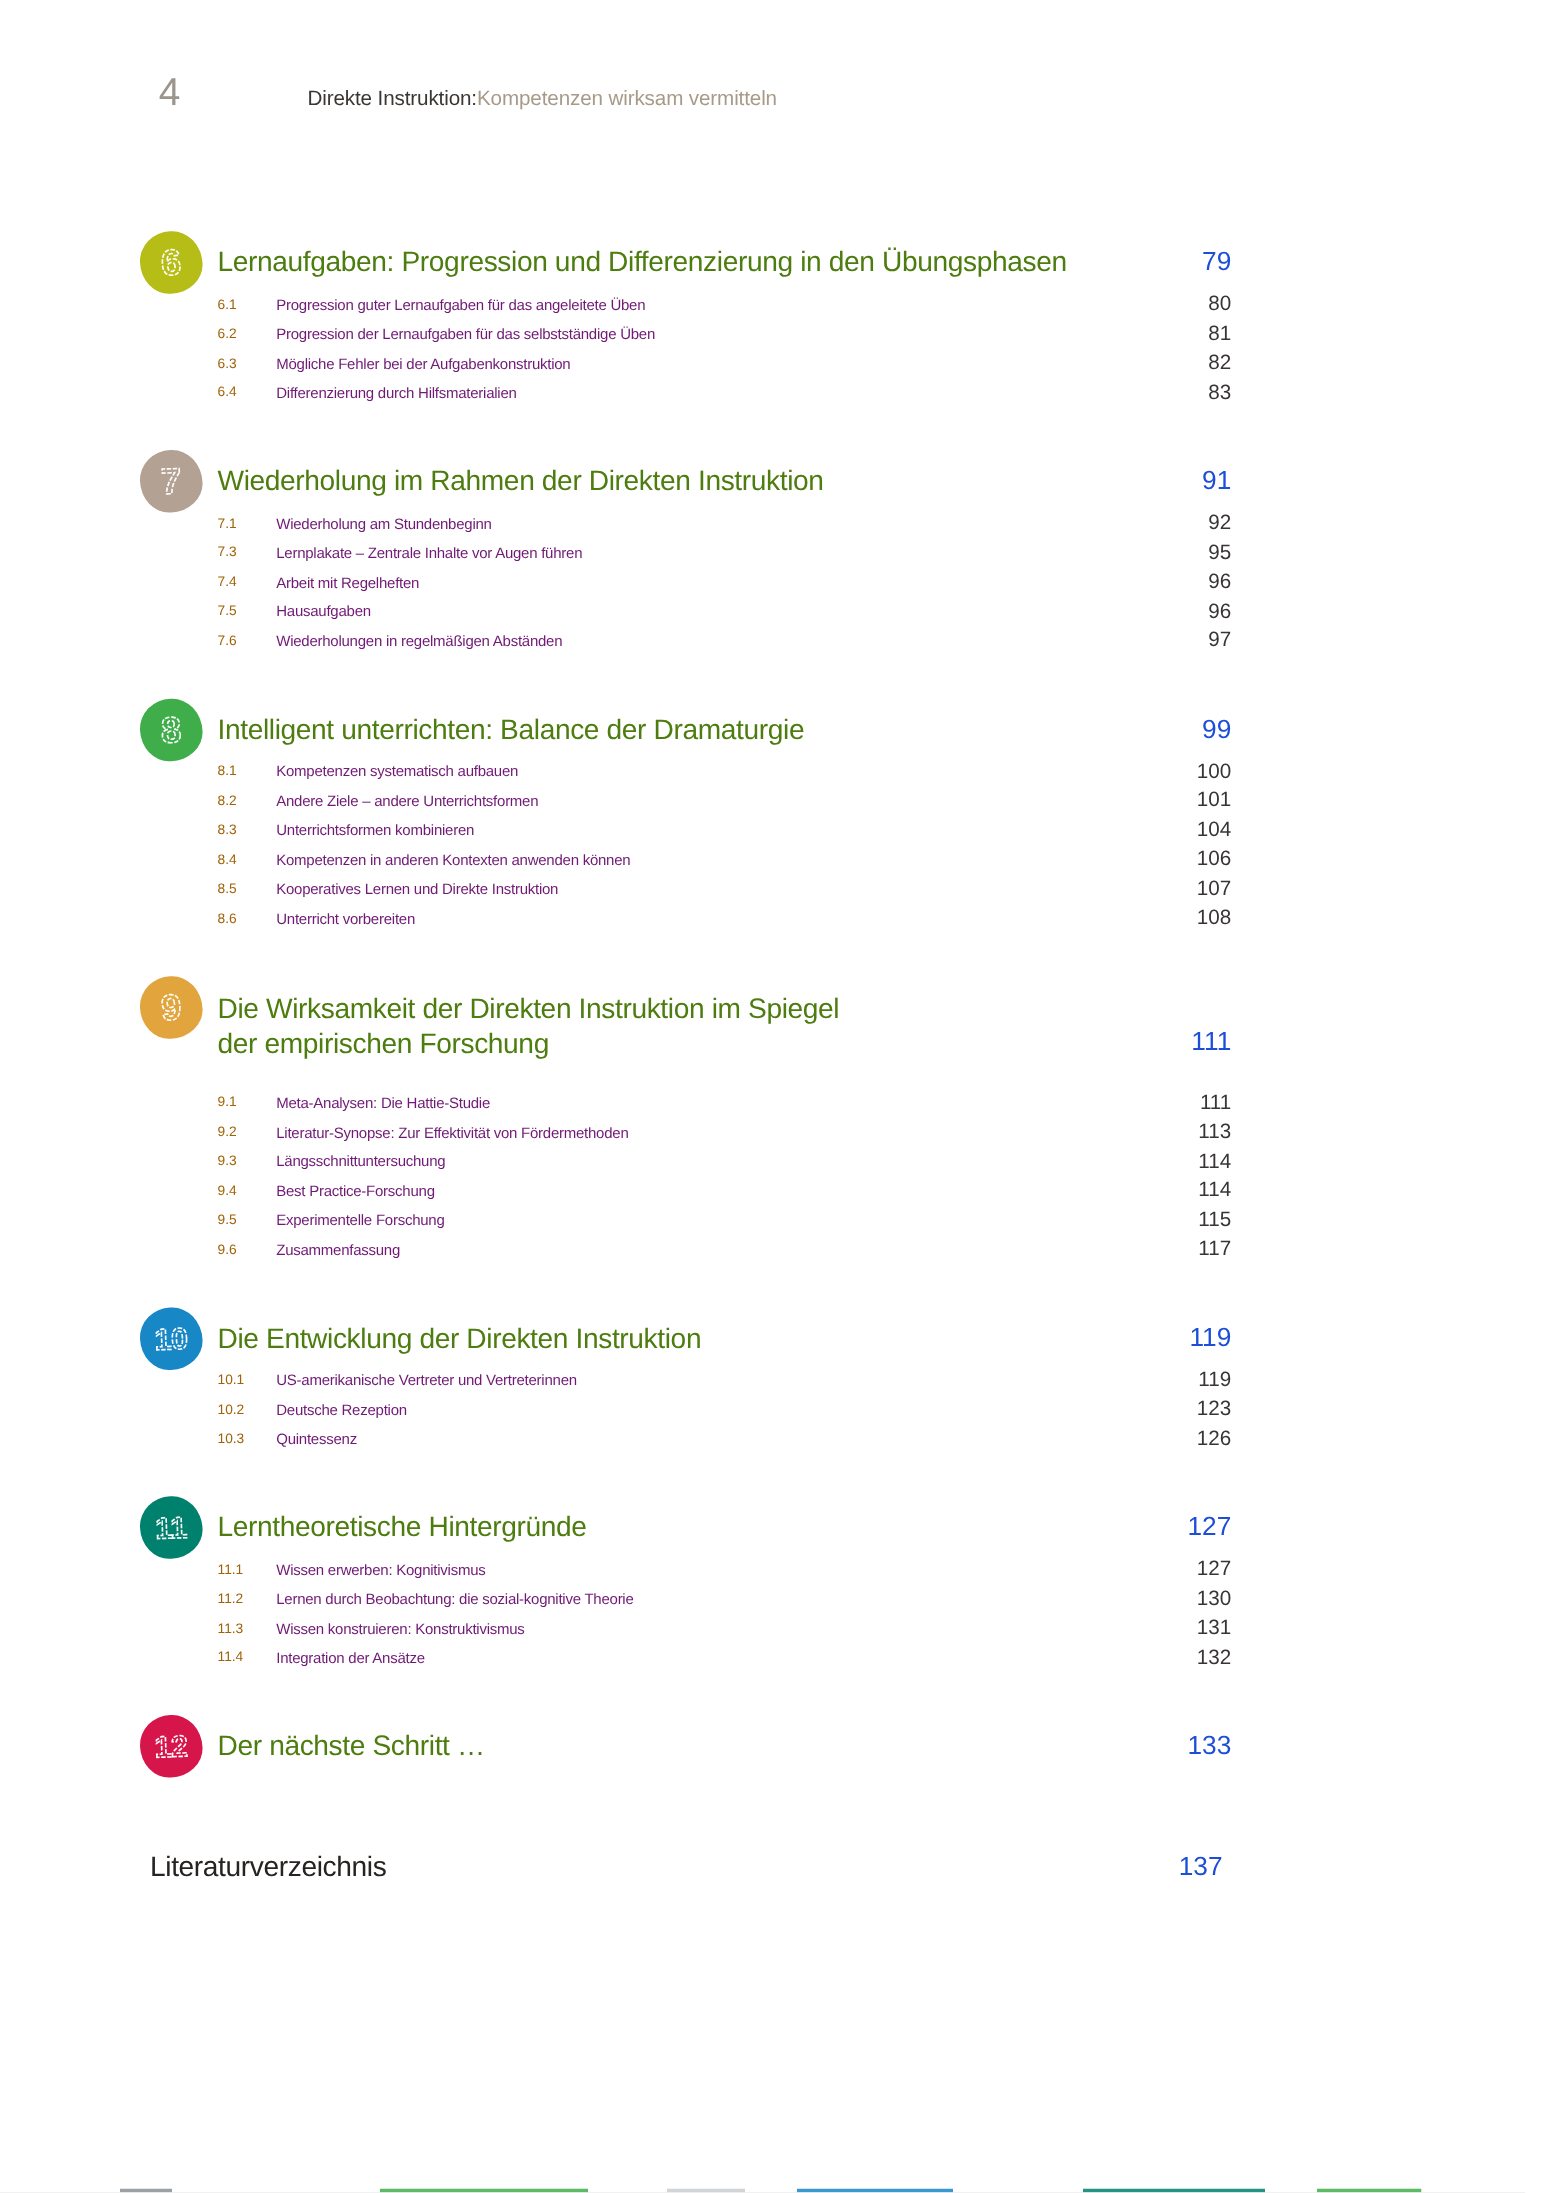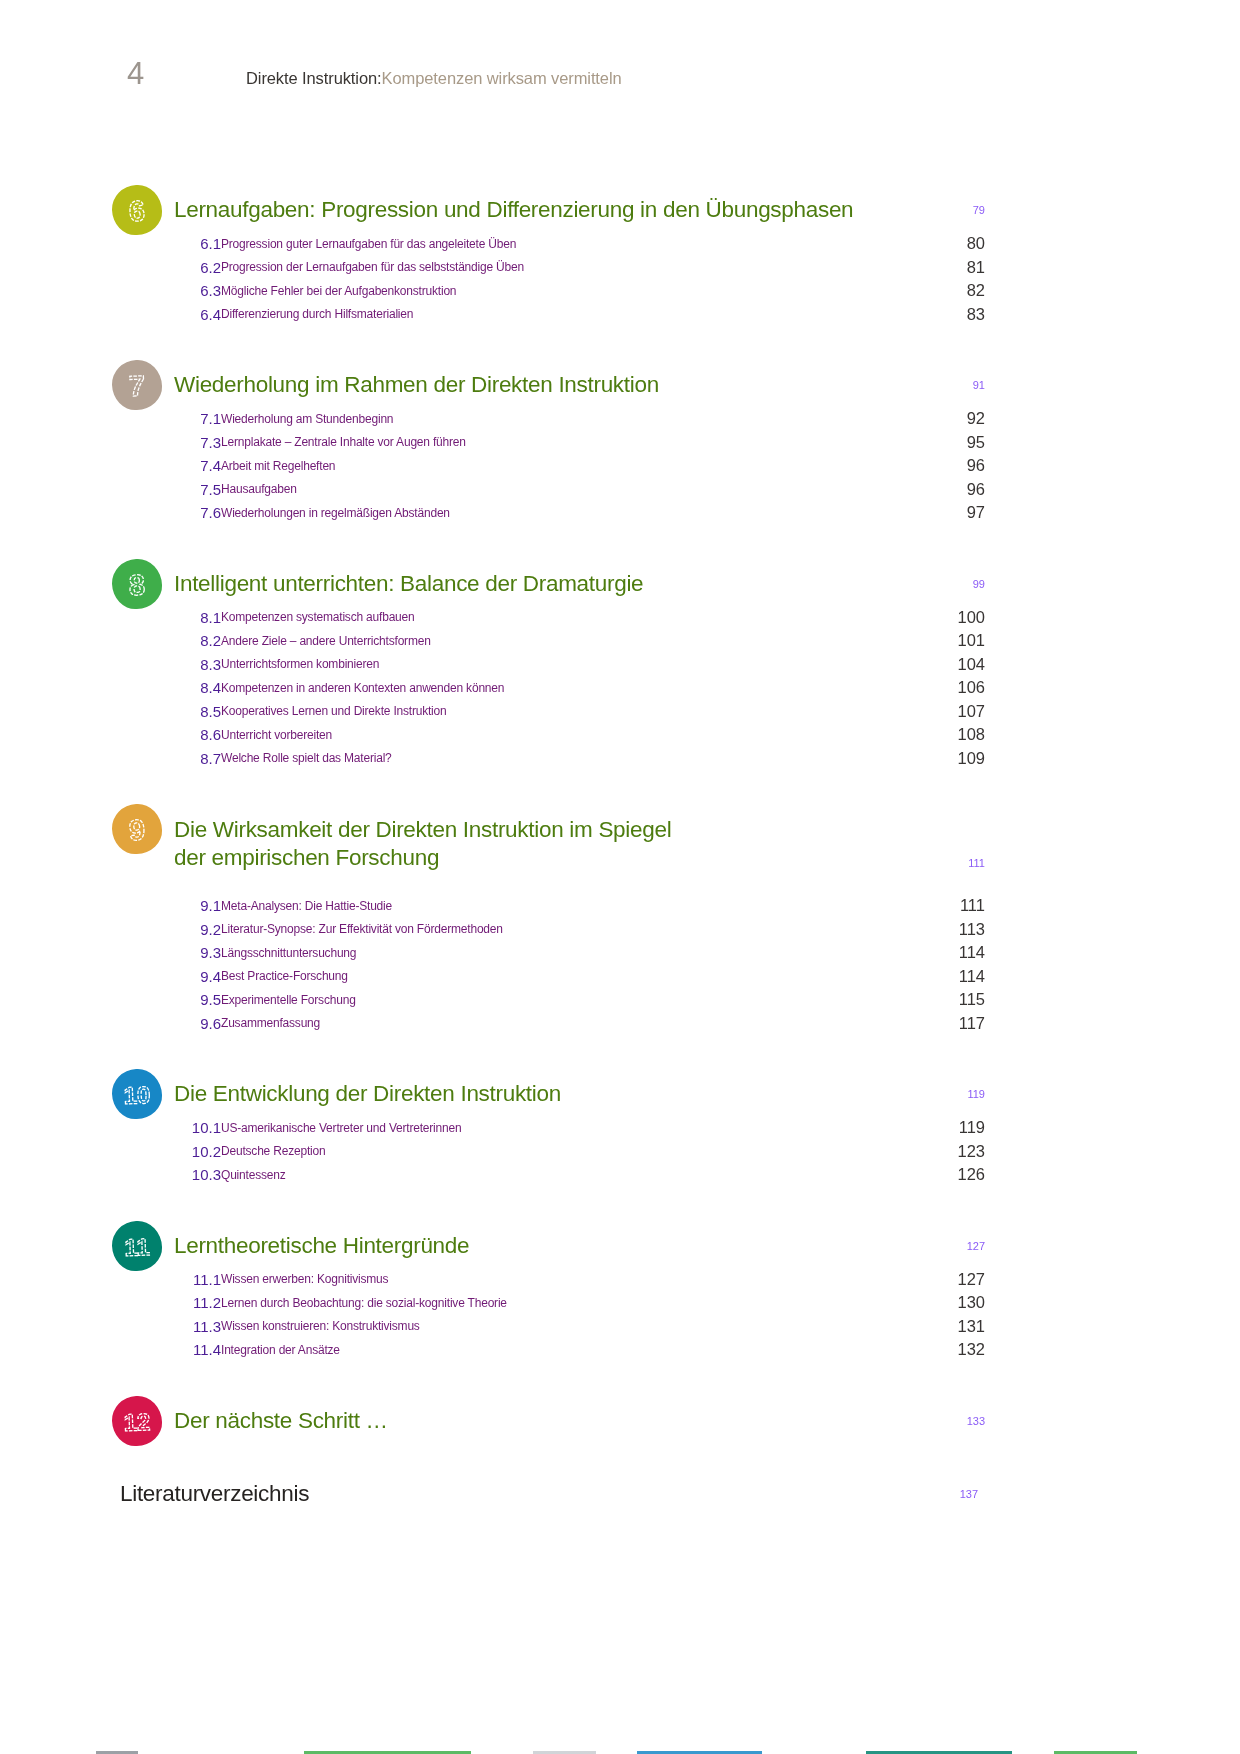--- a/index.html
+++ b/index.html
@@ -42,7 +42,7 @@
     letter-spacing:-0.3px;
   }
   .page-num {
-    margin-left:auto; padding-left:20px; font-size:11px; color:#8b5cf6;
+    margin-left:auto; padding-left:20px; font-size:21px; color:#1d4ed8;
     white-space:nowrap;
   }
   .two-line .page-num { align-self:flex-end; margin-bottom:3px; }

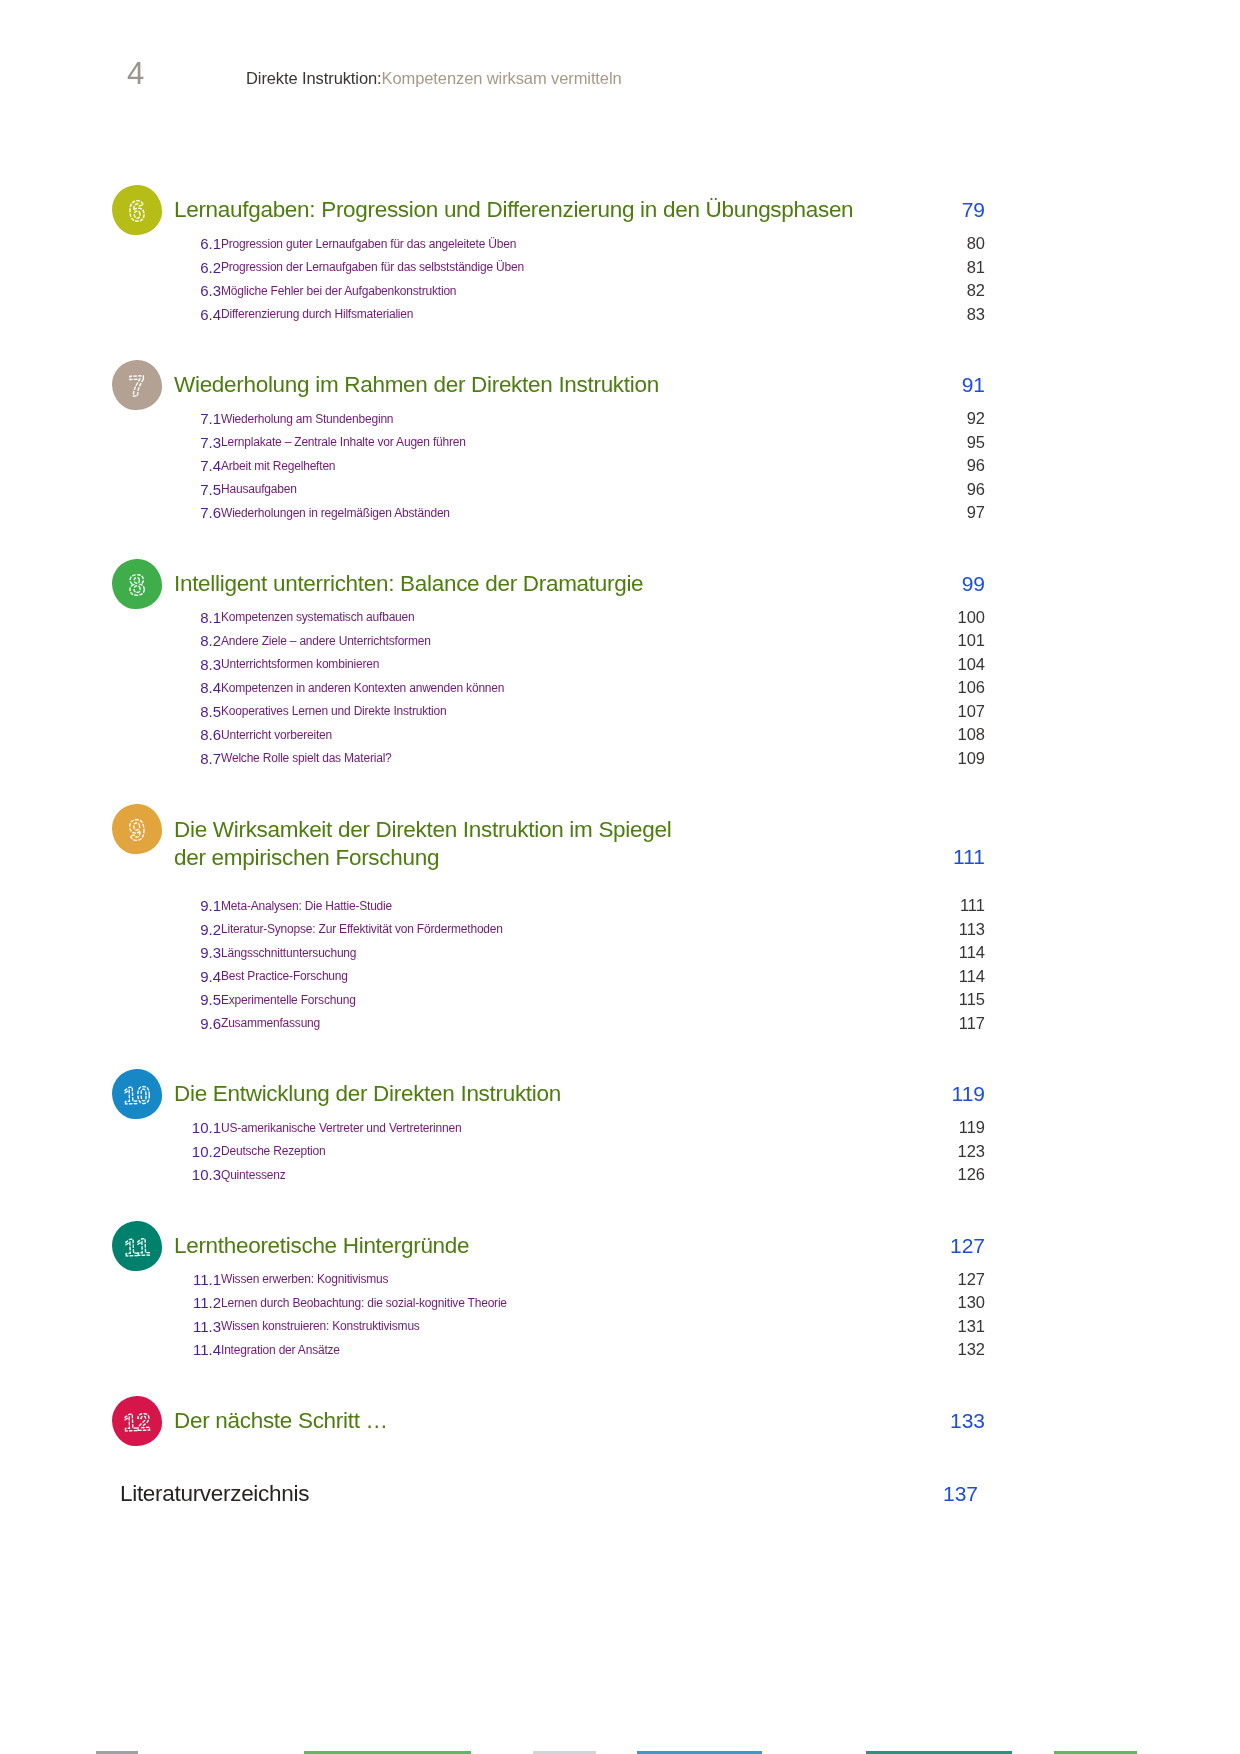--- a/index.html
+++ b/index.html
@@ -50,7 +50,7 @@
   .subs { margin:-3px 0 0 62px; }
   .two-line .subs { margin-top:22px; }
   .sub-row { display:flex; align-items:center; height:23.5px; }
-  .sub-num { width:47px; flex:none; font-size:15px; color:#4c1d95;text-align:right; }
+  .sub-num { width:47px; flex:none; font-size:11px; color:#a16207; }
   .sub-title { font-size:12px; color:#701a75; letter-spacing:-0.2px; }
   .sub-page { margin-left:auto; font-size:16.5px; color:#383534; }
 

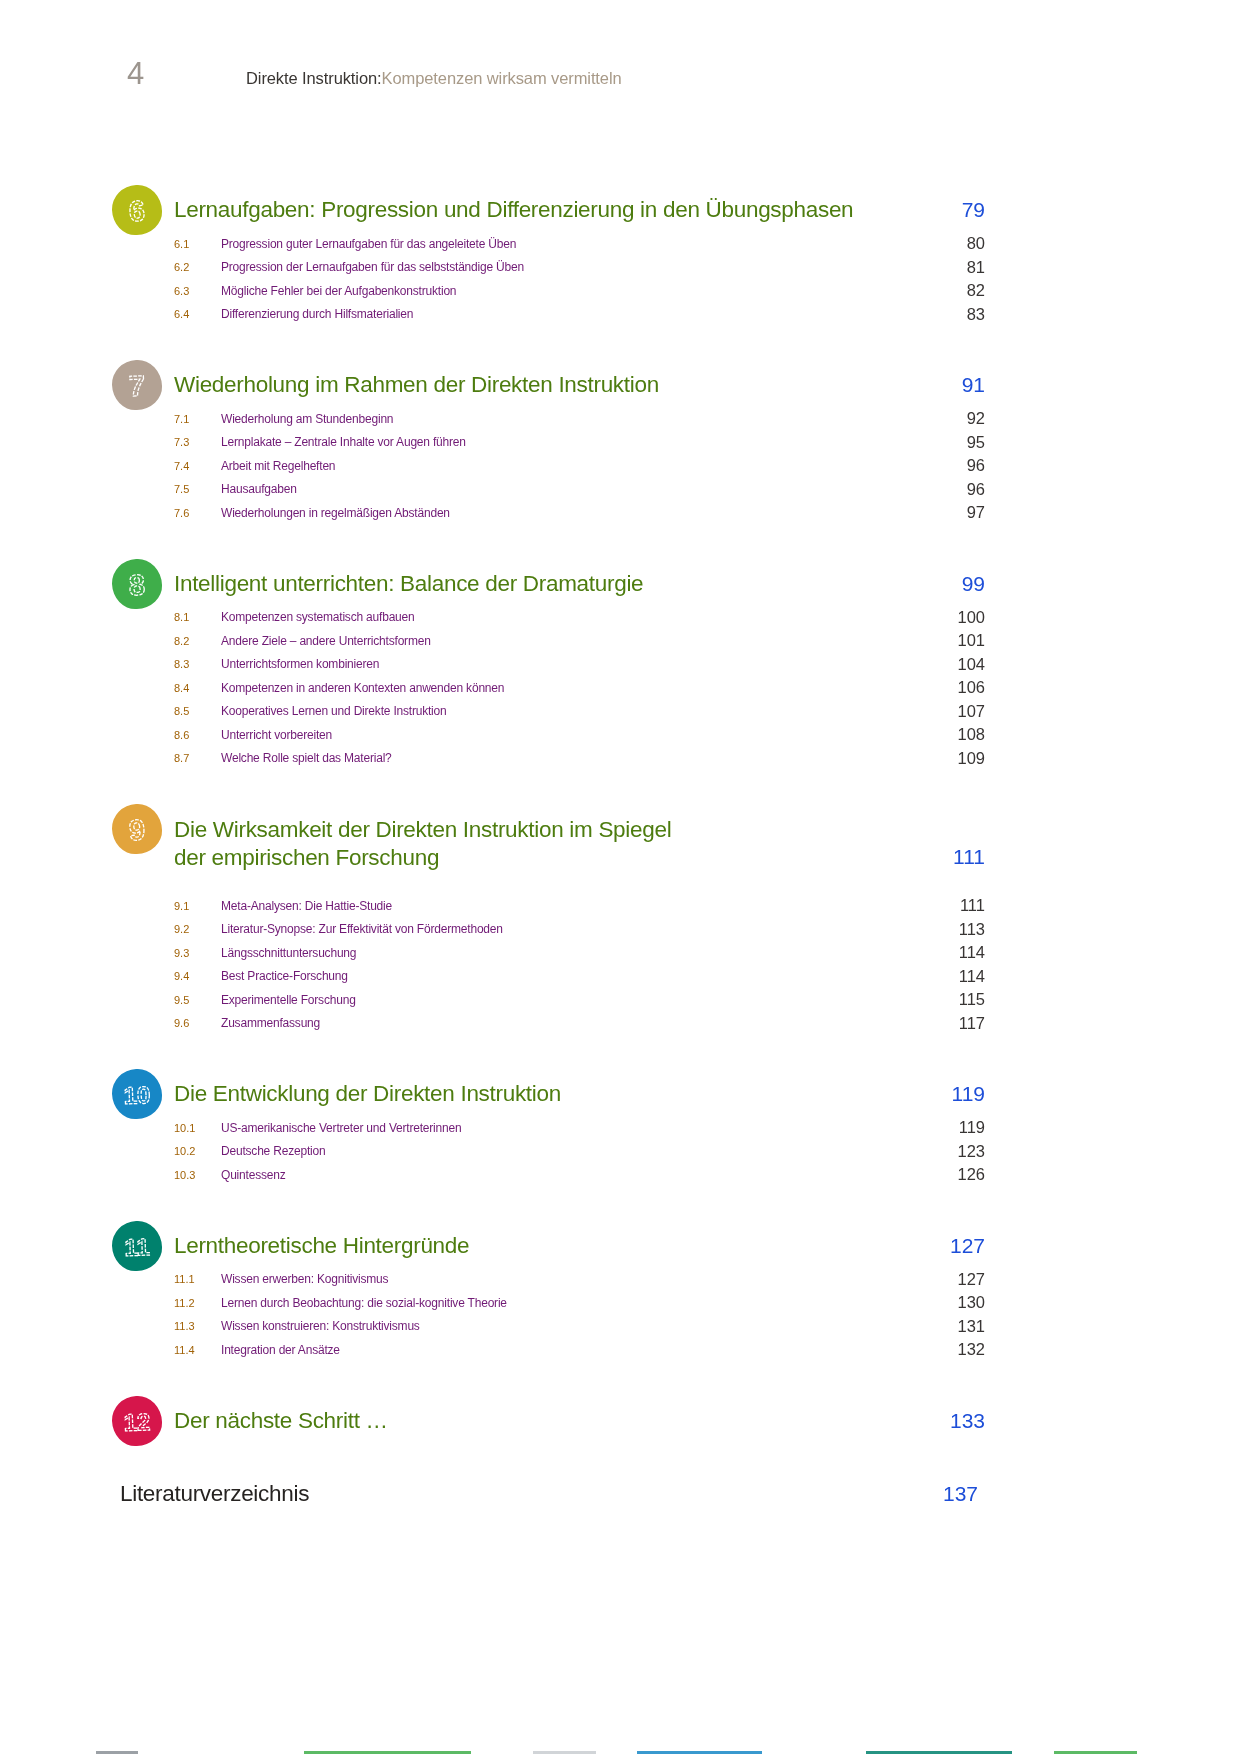--- a/index.html
+++ b/index.html
@@ -198,11 +198,6 @@
             <span class="sub-title">Unterricht vorbereiten</span>
             <span class="sub-page">108</span>
           </div>
-          <div class="sub-row">
-            <span class="sub-num">8.7</span>
-            <span class="sub-title">Welche Rolle spielt das Material?</span>
-            <span class="sub-page">109</span>
-          </div>
         </div>
       </section>
       <section class="chapter two-line">

